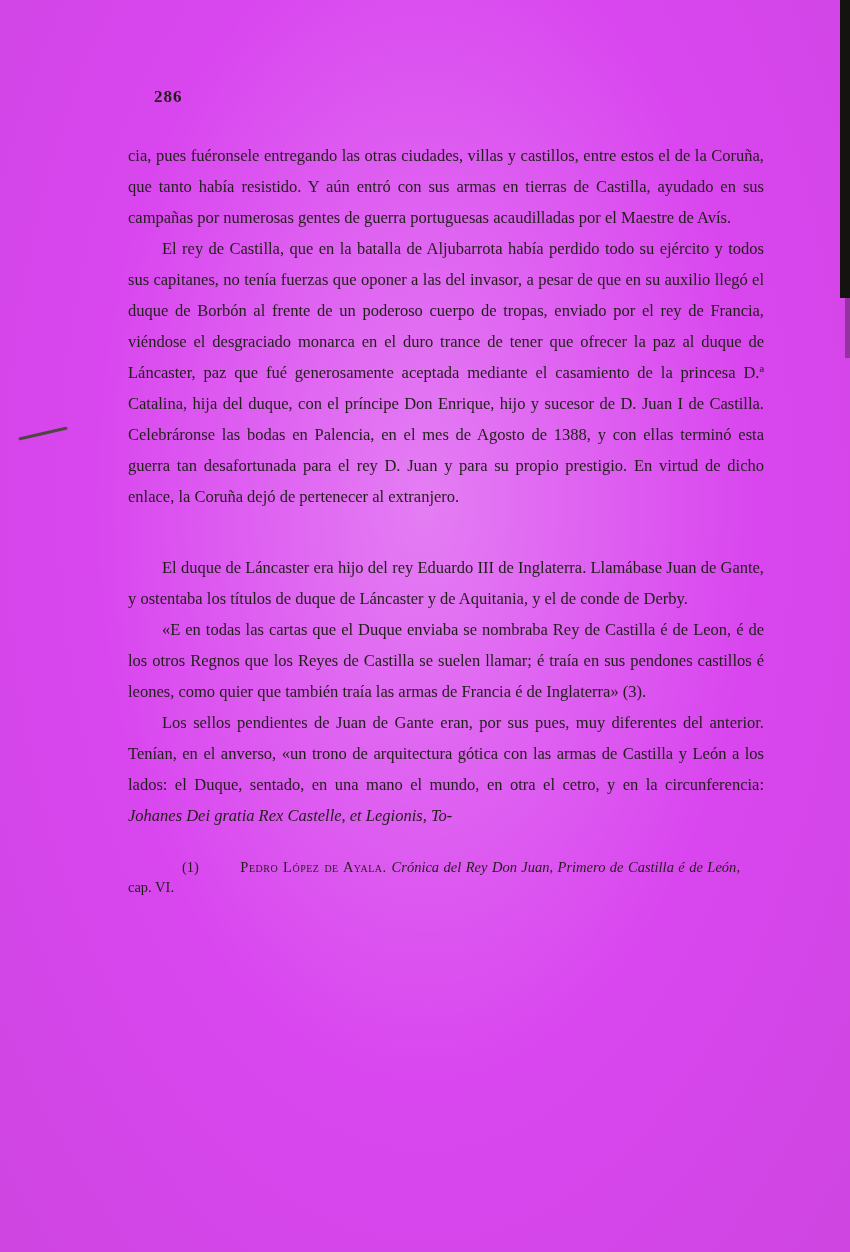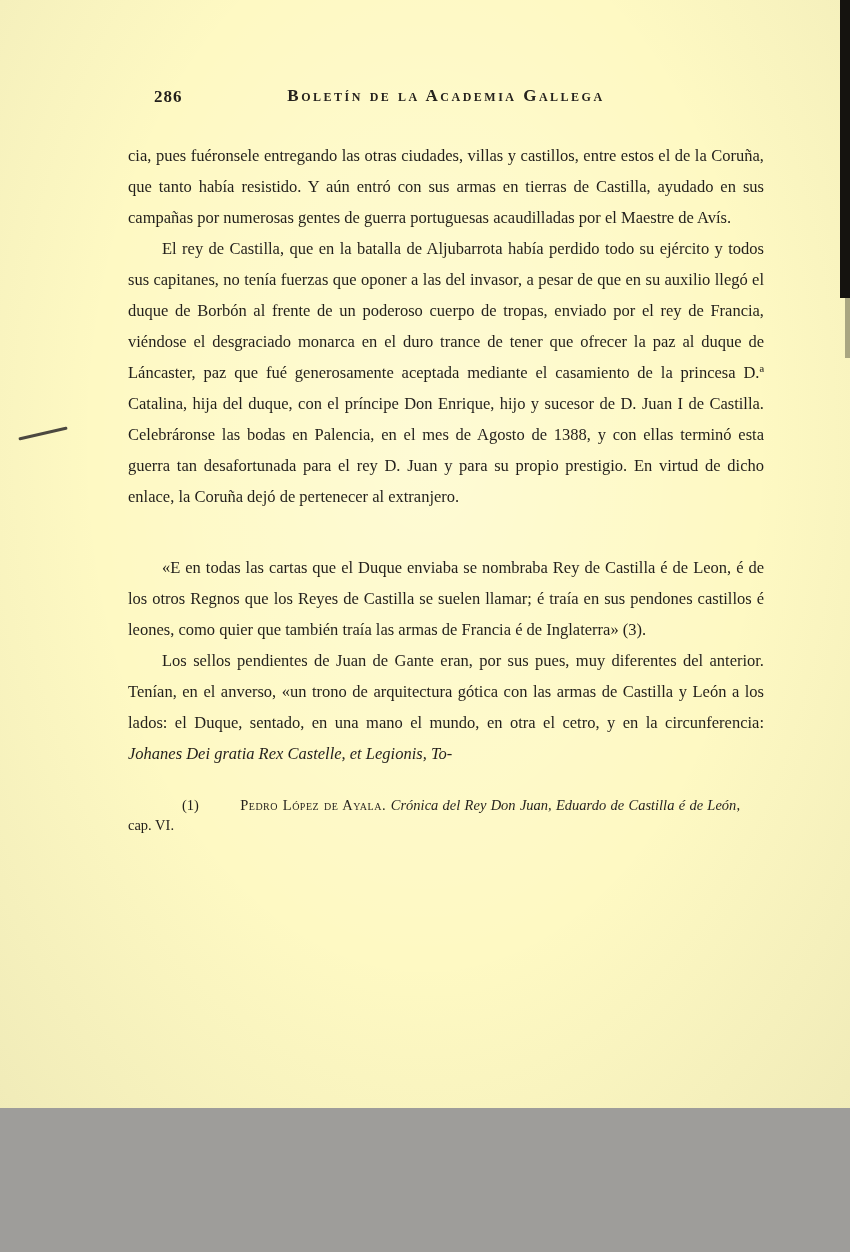--- a/index.html
+++ b/index.html
@@ -13,8 +13,8 @@
   .page {
     position: relative;
     width: 850px;
-    height: 1108px;
-    background: #fef9c3;
+    height: 1252px;
+    background: #d946ef;
     overflow: hidden;
     color: #221f1b;
   }

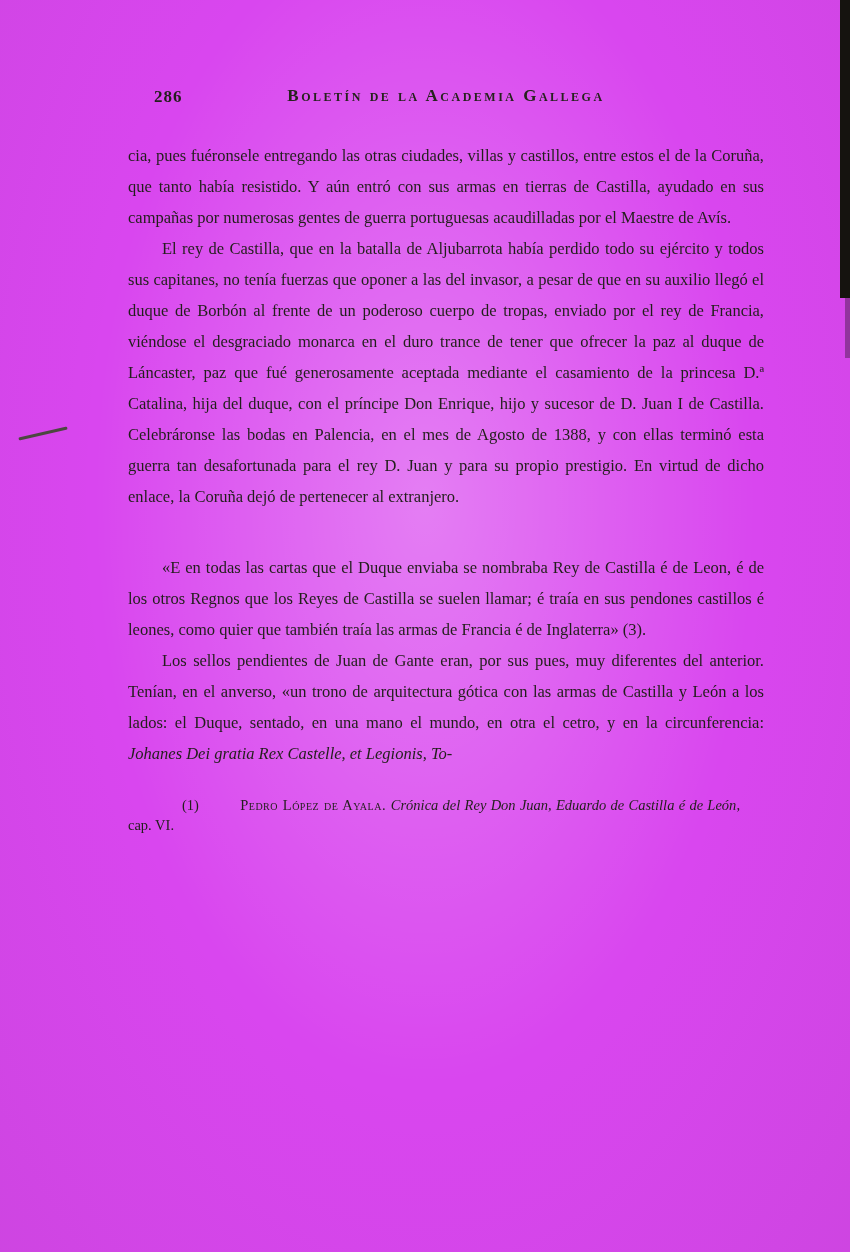--- a/index.html
+++ b/index.html
@@ -128,7 +128,6 @@
 
     <div class="page-header">
       <span class="page-number">286</span>
-      <span class="journal-title">Boletín de la Academia Gallega</span>
     </div>
 
     <div class="body-text">

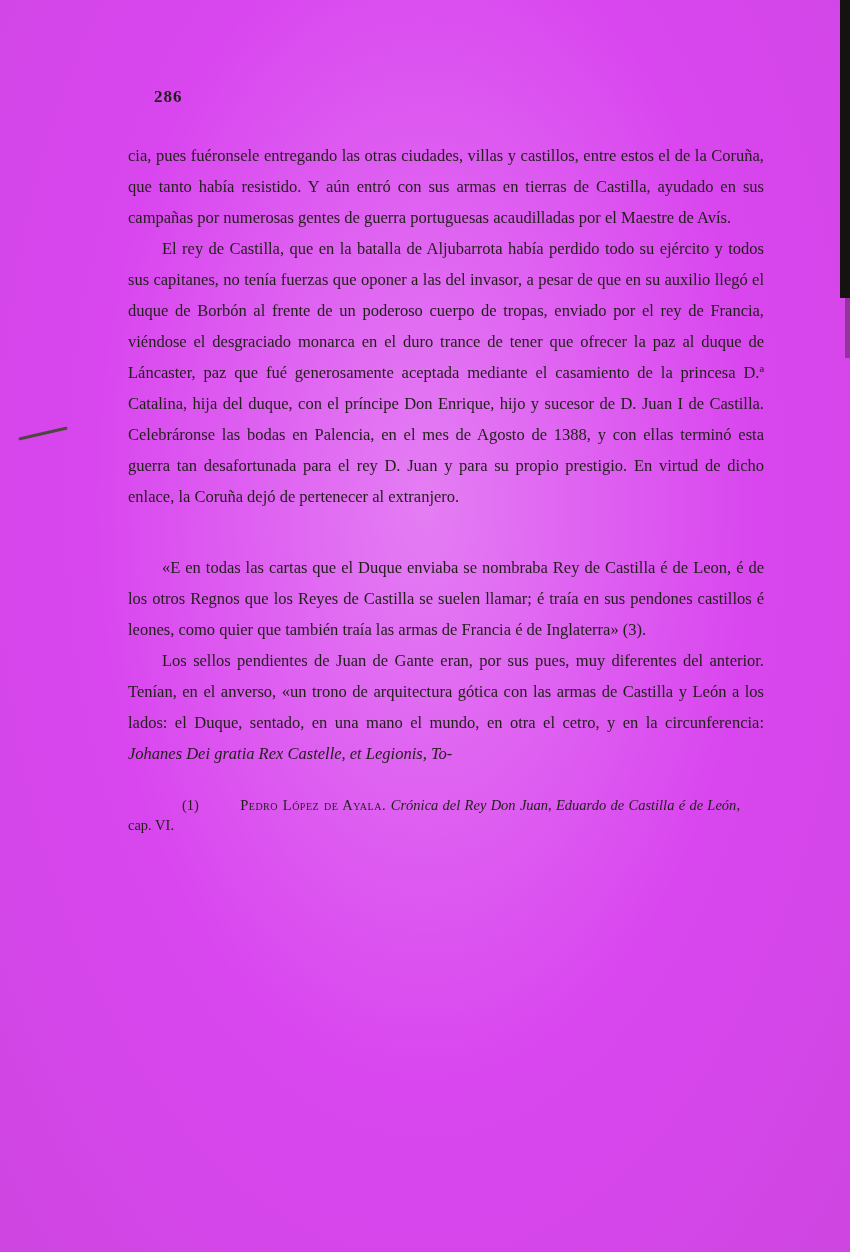--- a/index.html
+++ b/index.html
@@ -136,6 +136,7 @@
 
       <div class="section-gap"></div>
 
+      <p>El duque de Láncaster era hijo del rey Eduardo III de Inglaterra. Llamábase Juan de Gante, y ostentaba los títulos de duque de Láncaster y de Aquitania, y el de conde de Derby.</p>
       <p>«E en todas las cartas que el Duque enviaba se nombraba Rey de Castilla é de Leon, é de los otros Regnos que los Reyes de Castilla se suelen llamar; é traía en sus pendones castillos é leones, como quier que también traía las armas de Francia é de Inglaterra» (3).</p>
       <p><span>Los sellos pendientes de Juan de Gante eran, por sus pues, muy diferentes del anterior. Tenían, en el anverso, «un trono de arquitectura gótica con las armas de Castilla y León a los lados: el Duque, sentado, en una mano el mundo, en otra el cetro, y en la circunferencia: </span><em class="latin">Johanes Dei gratia Rex Castelle, et Legionis, To-</em></p>
     </div>

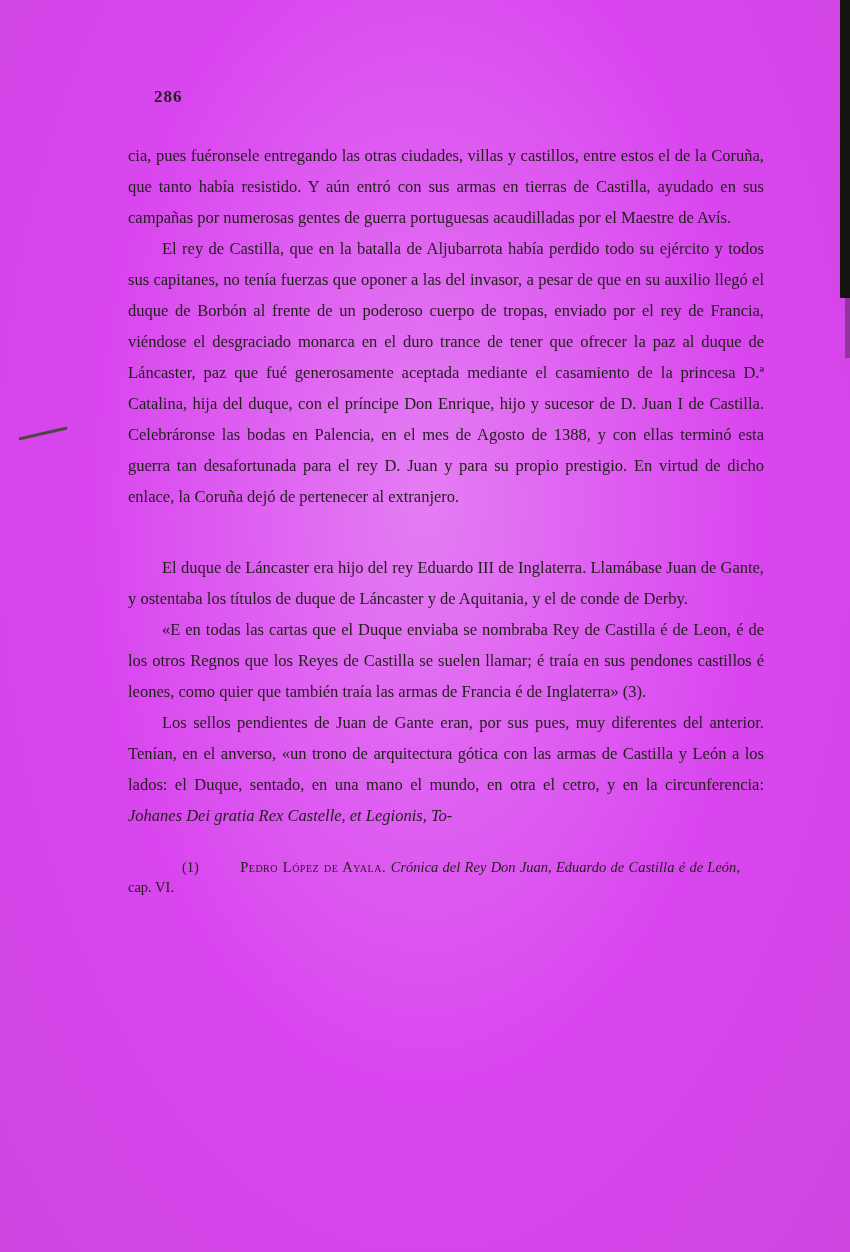--- a/index.html
+++ b/index.html
@@ -141,7 +141,7 @@
       <p><span>Los sellos pendientes de Juan de Gante eran, por sus pues, muy diferentes del anterior. Tenían, en el anverso, «un trono de arquitectura gótica con las armas de Castilla y León a los lados: el Duque, sentado, en una mano el mundo, en otra el cetro, y en la circunferencia: </span><em class="latin">Johanes Dei gratia Rex Castelle, et Legionis, To-</em></p>
     </div>
 
-    <div class="footnote"><span>(1) </span><span class="smallcaps">Pedro López de Ayala. </span><span class="work-title">Crónica del Rey Don Juan, Eduardo de Castilla é de León</span><span>, cap. VI.</span></div>
+    <div class="footnote"><span>(1) </span><span class="smallcaps">Pedro López de Ayala. </span><span class="work-title">Crónica del Rey Don Juan, Primero de Castilla é de León</span><span>, cap. VI.</span></div>
 
   </div>
 </div>

